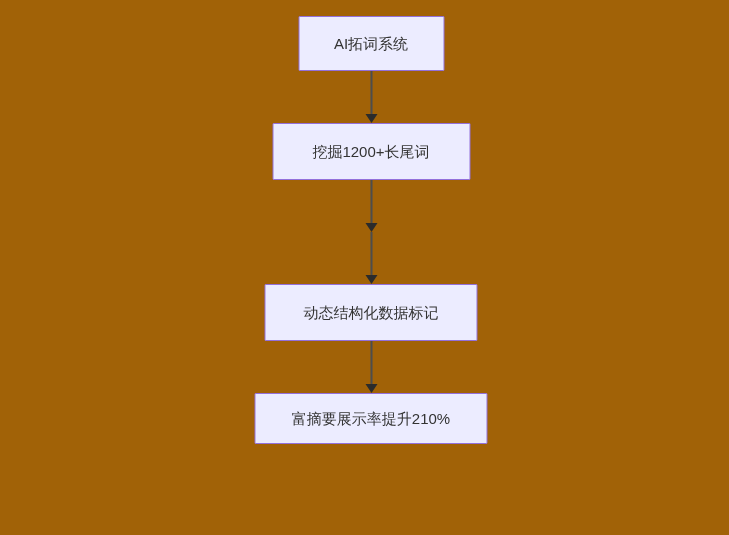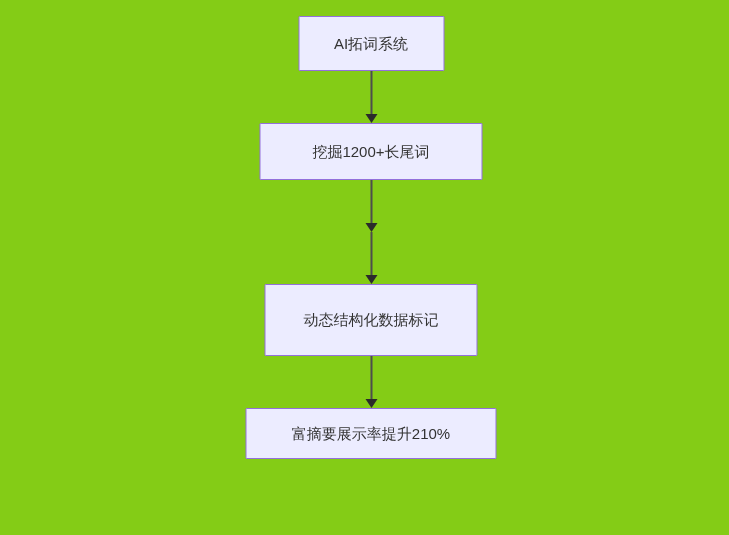--- a/index.html
+++ b/index.html
@@ -15,7 +15,7 @@
     position: relative;
     width: 729px;
     height: 535px;
-    background: #84cc16;
+    background: #a16207;
   }
   .column {
     position: absolute;

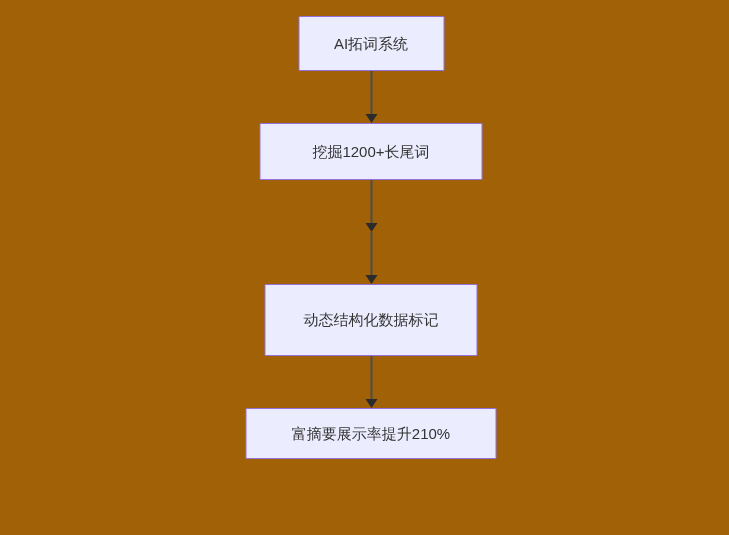--- a/index.html
+++ b/index.html
@@ -41,7 +41,7 @@
     white-space: nowrap;
   }
   .n0 { width: 146px; height: 55px; }
-  .n1 { width: 223px; height: 57px; }
+  .n1 { width: 198px; height: 57px; }
   .n2 { width: 222px; height: 58px; }
   .n3 { width: 213px; height: 72px; }
   .n4 { width: 251px; height: 51px; }

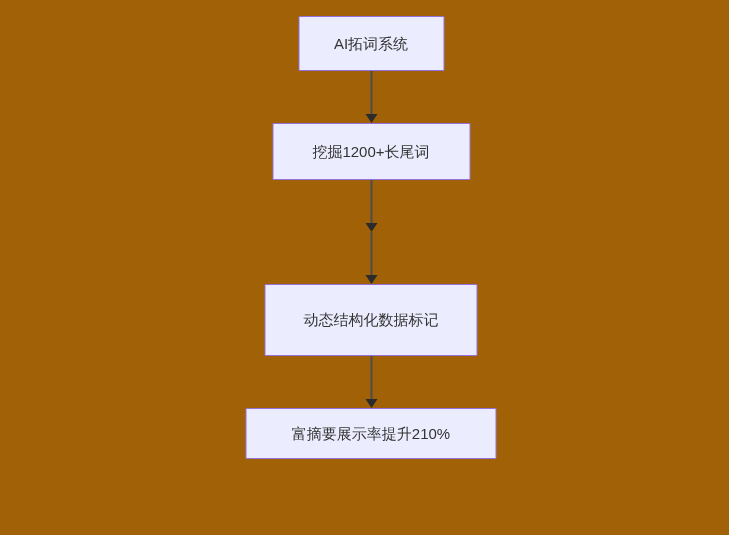--- a/index.html
+++ b/index.html
@@ -43,7 +43,7 @@
   .n0 { width: 146px; height: 55px; }
   .n1 { width: 198px; height: 57px; }
   .n2 { width: 222px; height: 58px; }
-  .n3 { width: 213px; height: 72px; }
+  .n3 { width: 213px; height: 57px; }
   .n4 { width: 251px; height: 51px; }
   .arrow {
     height: 52px;

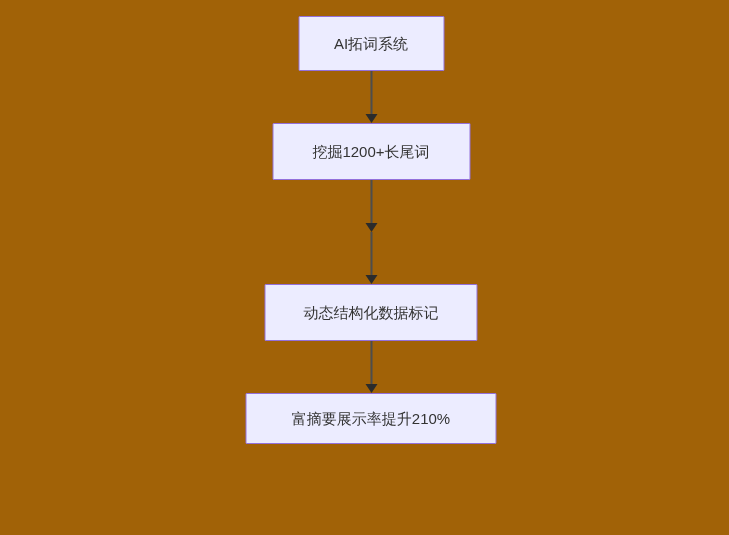--- a/index.html
+++ b/index.html
@@ -44,7 +44,7 @@
   .n1 { width: 198px; height: 57px; }
   .n2 { width: 222px; height: 58px; }
   .n3 { width: 213px; height: 57px; }
-  .n4 { width: 251px; height: 51px; }
+  .n4 { width: 233px; height: 51px; }
   .arrow {
     height: 52px;
     display: flex;

